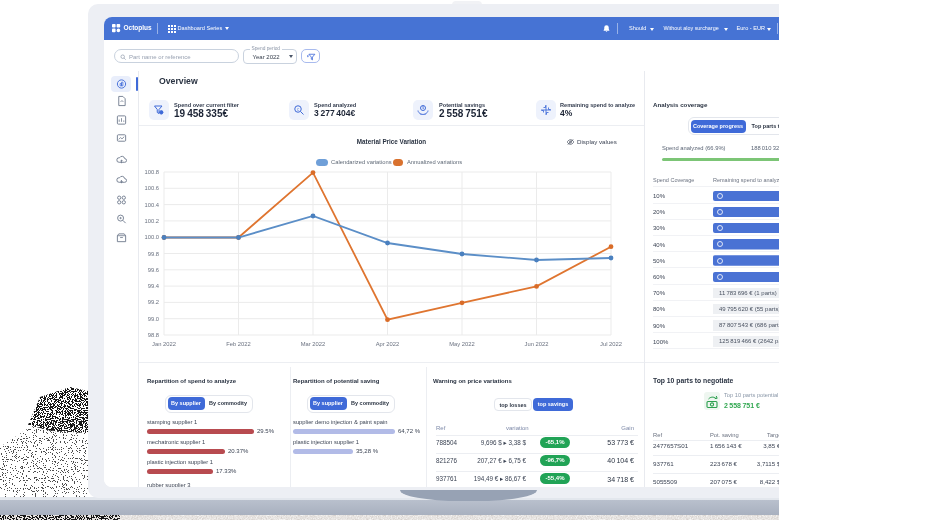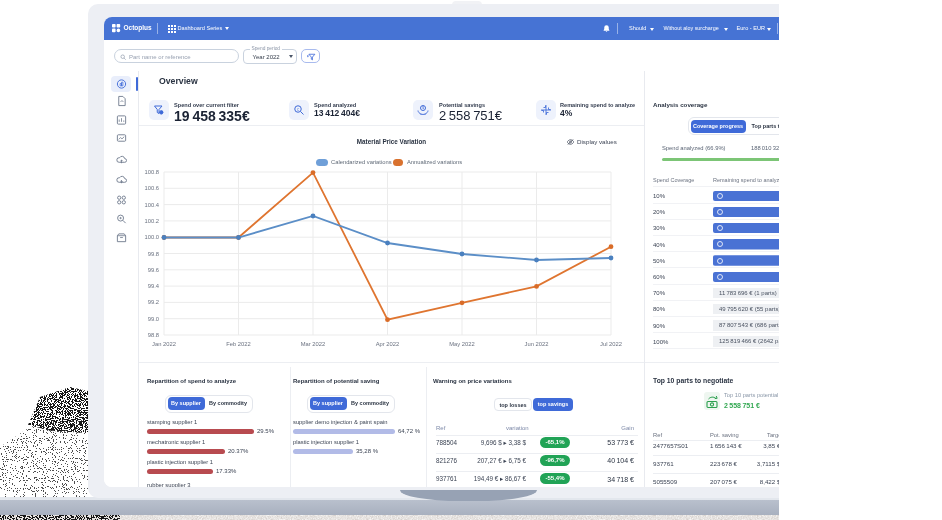--- a/index.html
+++ b/index.html
@@ -205,7 +205,7 @@
           <text x="16.5" y="19" font-size="6.5" fill="#fff" text-anchor="middle" font-family="Liberation Sans">€</text>
         </svg>
       <div class="abs" style="left:35px; top:31.5px; font-size:5.6px; font-weight:bold; color:#333c4e; line-height:1;">Spend over current filter</div>
-      <div class="abs" style="left:35px; top:38px; font-size:14px; font-weight:bold; color:#1b2334; line-height:1;">19 458 335€</div>
+      <div class="abs" style="left:35px; top:38px; font-size:10px; font-weight:bold; color:#1b2334; line-height:1;">19 458 335€</div>
       <div class="abs" style="left:150px; top:29px; width:20px; height:20px; background:#eef2fc; border-radius:5px;"></div>
       <svg class="abs" style="left:154px; top:33px;" width="12" height="12" viewBox="0 0 24 24" fill="none" stroke="#3f6ad8" stroke-width="2">
           <circle cx="10" cy="10" r="6.5"></circle>

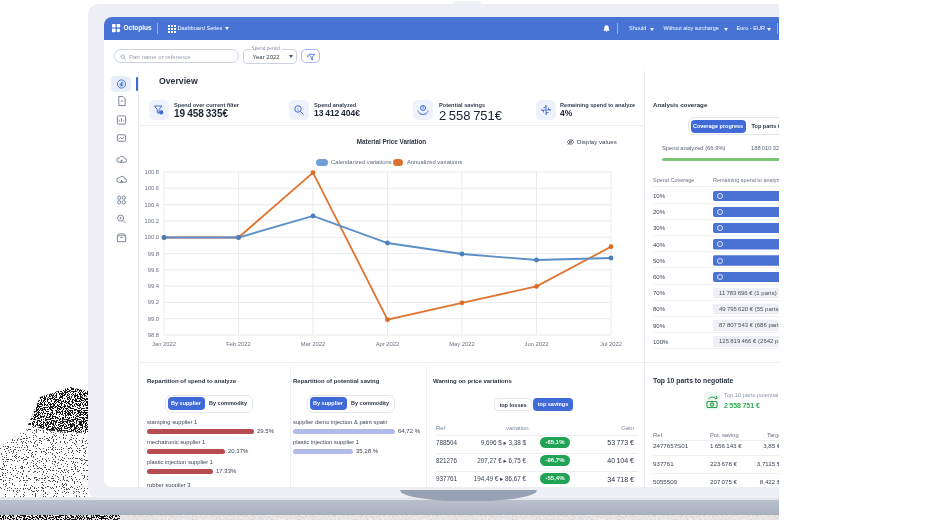--- a/index.html
+++ b/index.html
@@ -213,7 +213,7 @@
           <text x="10" y="13" font-size="8" fill="#3f6ad8" stroke="none" text-anchor="middle" font-family="Liberation Sans">€</text>
         </svg>
       <div class="abs" style="left:175px; top:31.5px; font-size:5.6px; font-weight:bold; color:#333c4e; line-height:1;">Spend analyzed</div>
-      <div class="abs" style="left:175px; top:38px; font-size:8.5px; font-weight:bold; color:#1b2334; line-height:1;">13 412 404€</div>
+      <div class="abs" style="left:175px; top:38px; font-size:8.5px; font-weight:bold; color:#1b2334; line-height:1;">3 277 404€</div>
       <div class="abs" style="left:274px; top:29px; width:20px; height:20px; background:#eef2fc; border-radius:5px;"></div>
       <svg class="abs" style="left:278px; top:33px;" width="12" height="12" viewBox="0 0 24 24" fill="none" stroke="#3f6ad8" stroke-width="2">
           <circle cx="12" cy="8" r="5"></circle>

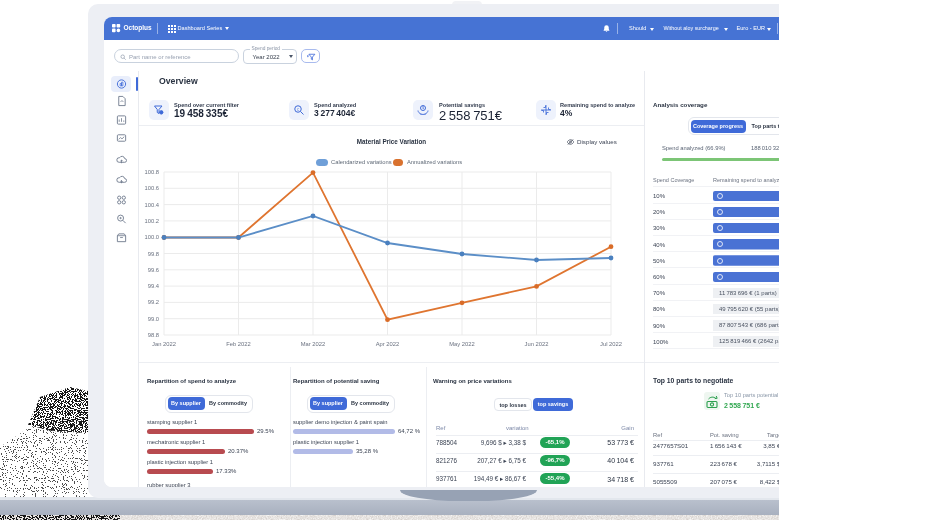--- a/index.html
+++ b/index.html
@@ -222,7 +222,7 @@
           <path d="M8 20v2m8-2v2" stroke-width="1.6"></path>
         </svg>
       <div class="abs" style="left:300px; top:31.5px; font-size:5.6px; font-weight:bold; color:#333c4e; line-height:1;">Potential savings</div>
-      <div class="abs" style="left:300px; top:38px; font-size:13px; font-weight:normal; color:#1b2334; line-height:1;">2 558 751€</div>
+      <div class="abs" style="left:300px; top:38px; font-size:10px; font-weight:bold; color:#1b2334; line-height:1;">2 558 751€</div>
       <div class="abs" style="left:397px; top:29px; width:20px; height:20px; background:#eef2fc; border-radius:5px;"></div>
       <svg class="abs" style="left:401px; top:33px;" width="12" height="12" viewBox="0 0 24 24" fill="none" stroke="#3f6ad8" stroke-width="2">
           <path d="M12 2v20M2 12h20M7 7h4v-4M17 17h-4v4M7 17v-4H3M17 7v4h4" stroke-width="1.7"></path>

